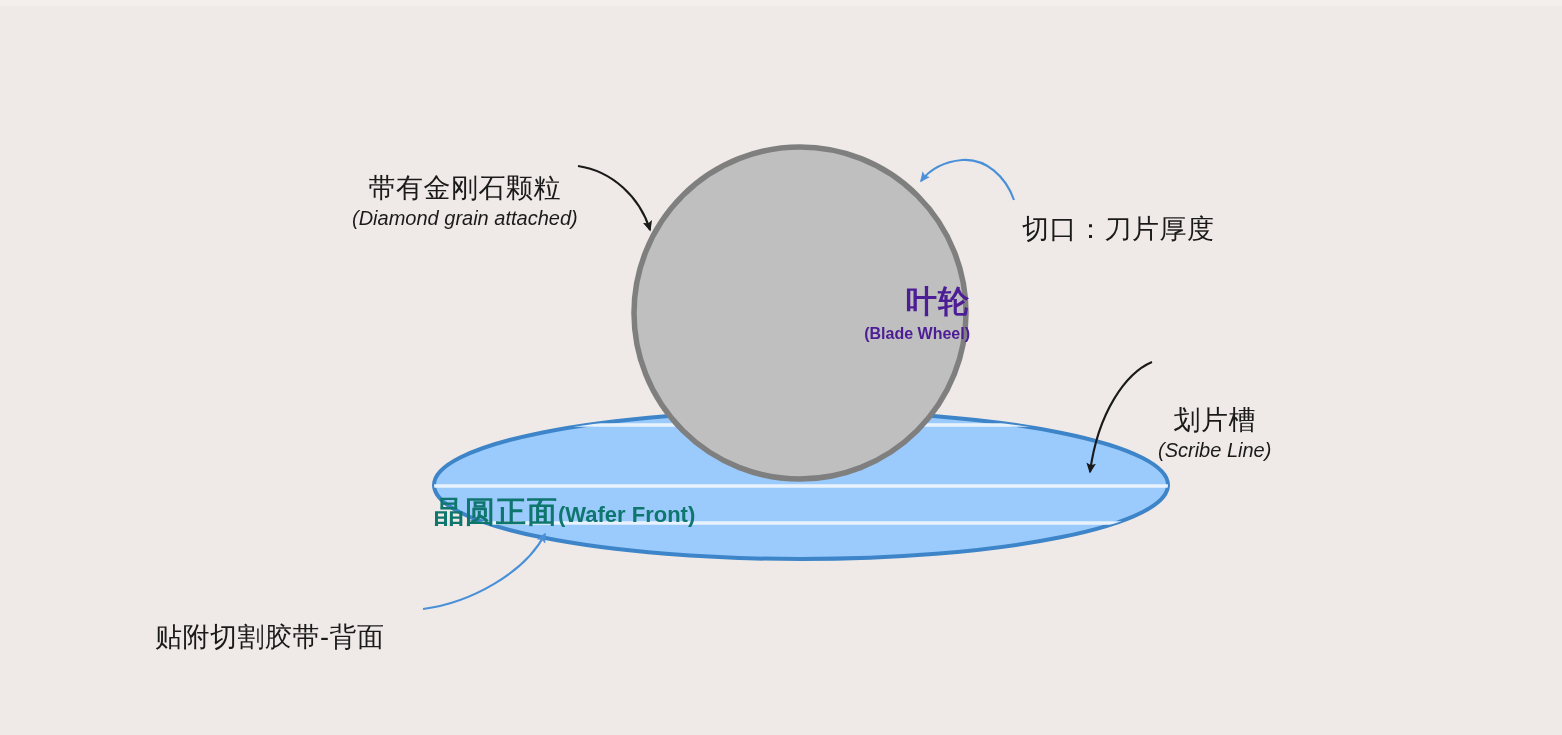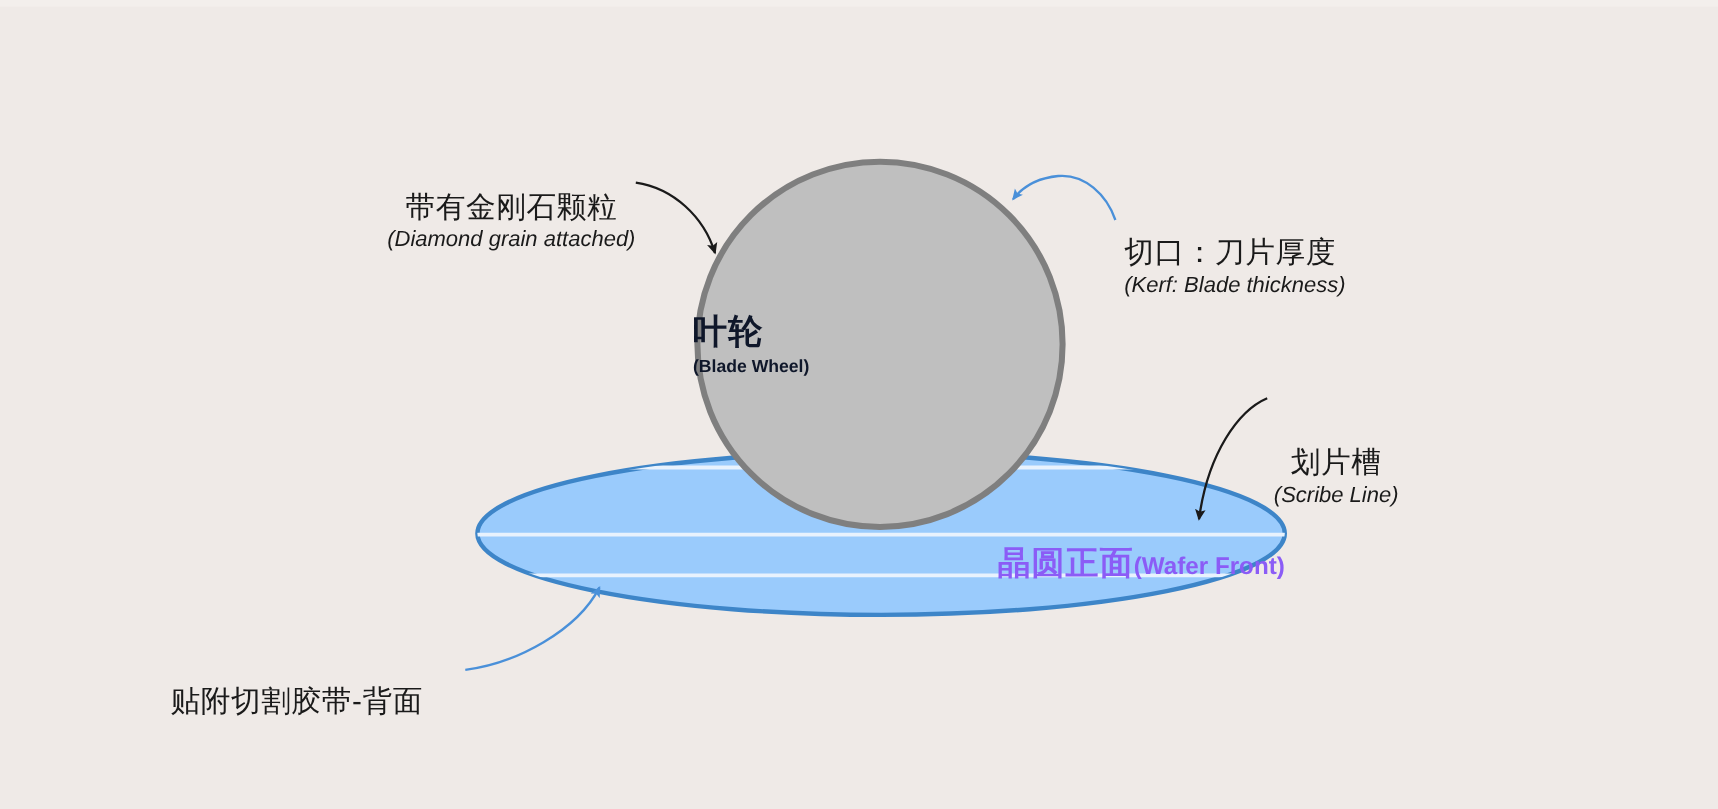--- a/index.html
+++ b/index.html
@@ -153,7 +153,6 @@
 
   <div class="lbl" id="lbl-kerf">
     <span class="cn">切口：刀片厚度</span>
-    <span class="en">(Kerf: Blade thickness)</span>
   </div>
 
   <div class="lbl" id="lbl-scribe">

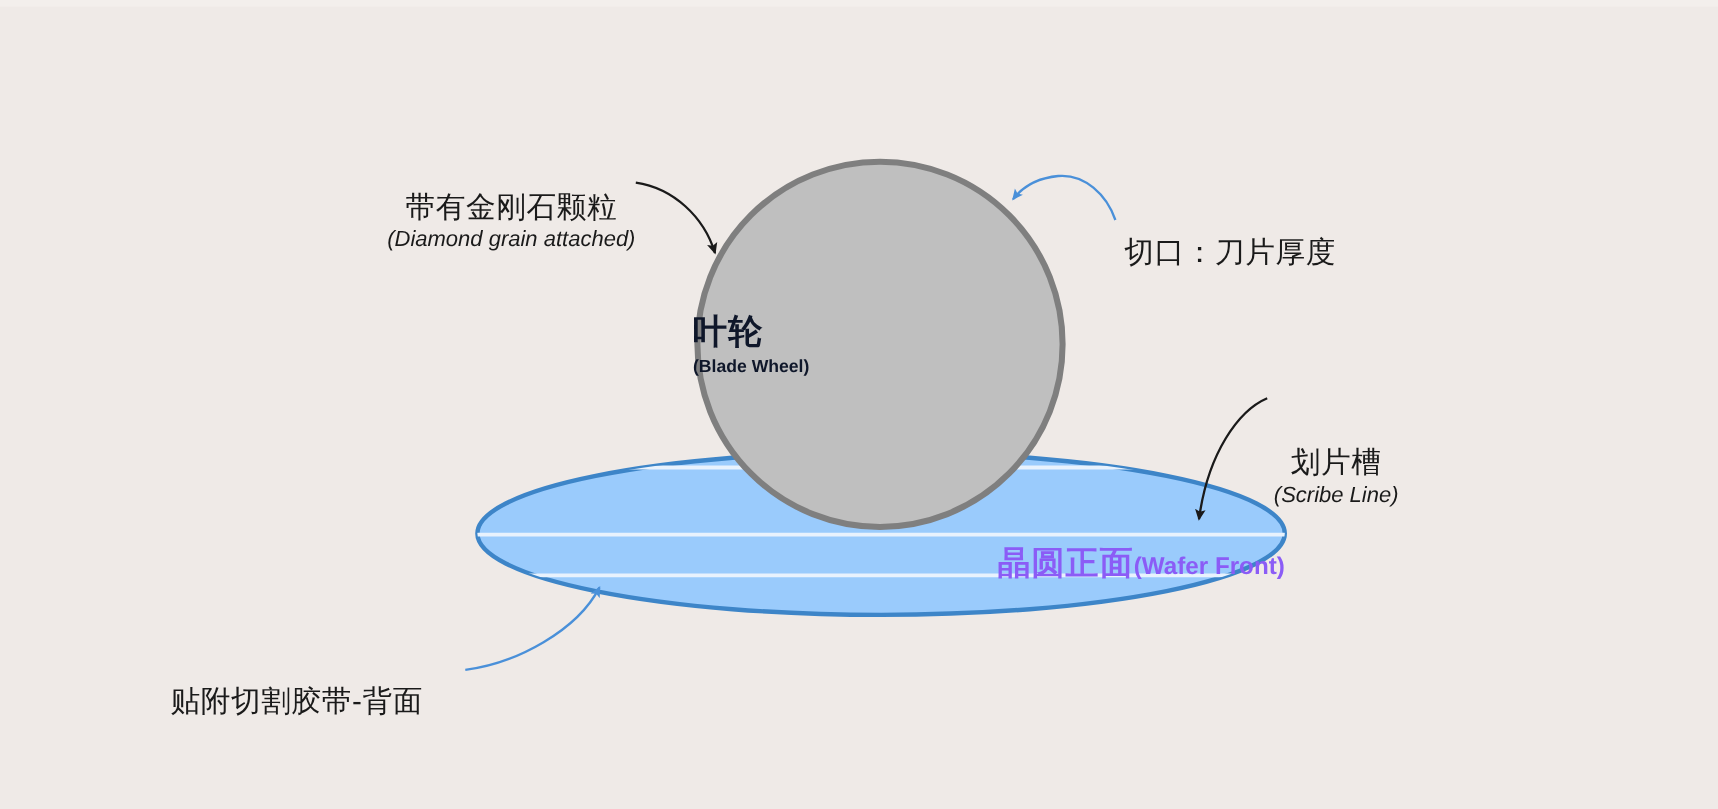--- a/index.html
+++ b/index.html
@@ -62,8 +62,8 @@
     left: 630px;
     top: 283px;
     width: 340px;
-    text-align: left;
-    color: #0f172a;
+    text-align: right;
+    color: #4c1d95;
   }
   #wheel-text .cn {
     display: block;

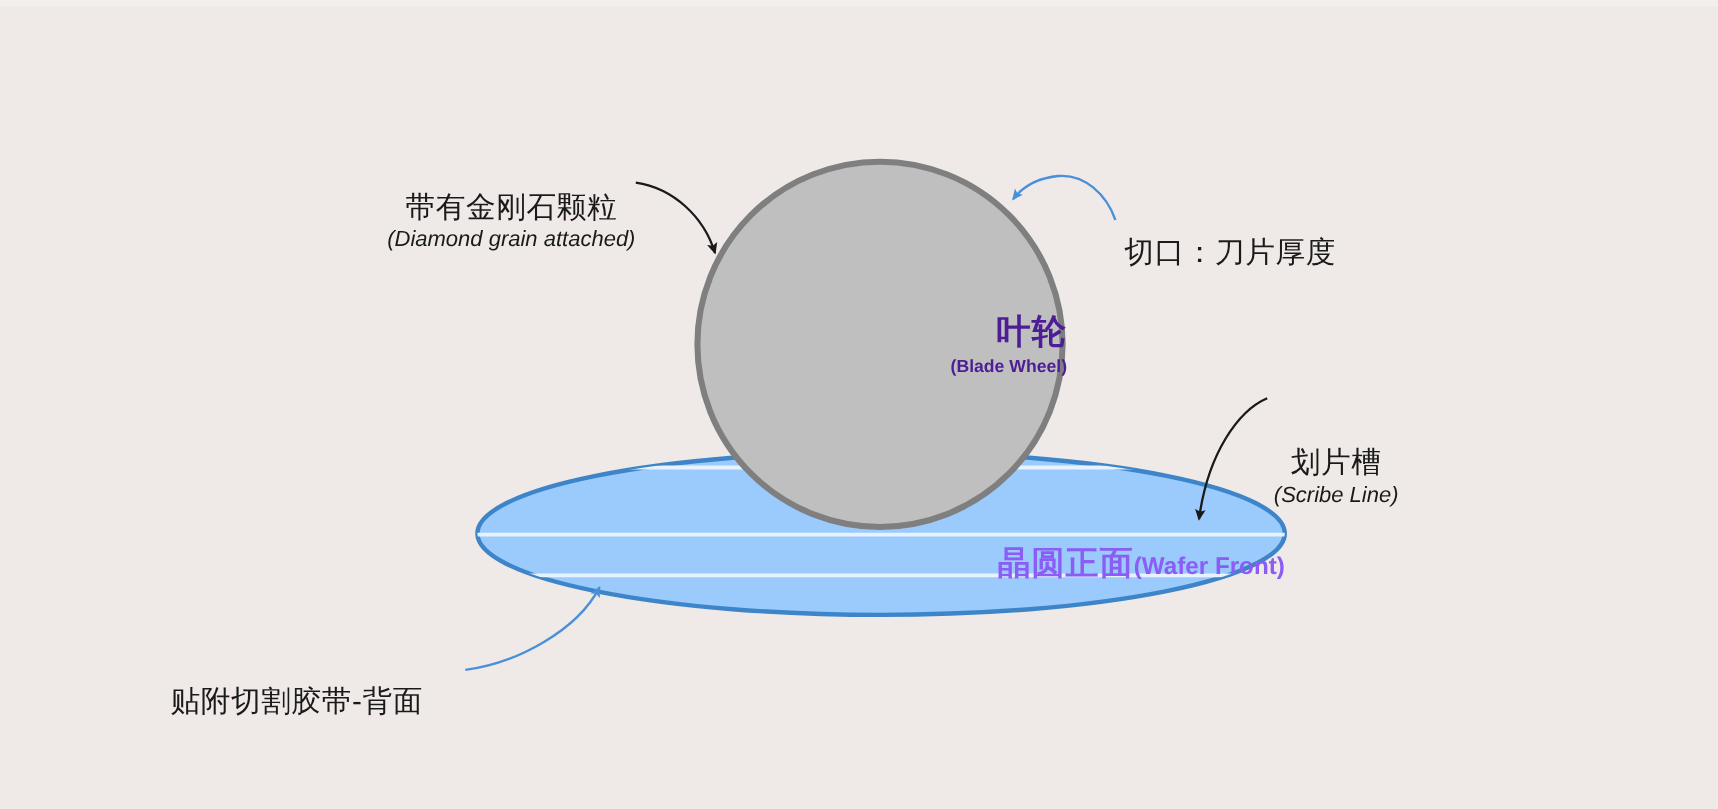--- a/index.html
+++ b/index.html
@@ -83,8 +83,8 @@
     left: 434px;
     top: 492px;
     width: 734px;
-    text-align: right;
-    color: #8b5cf6;
+    text-align: left;
+    color: #0f766e;
     white-space: nowrap;
   }
   #wafer-text .cn {

